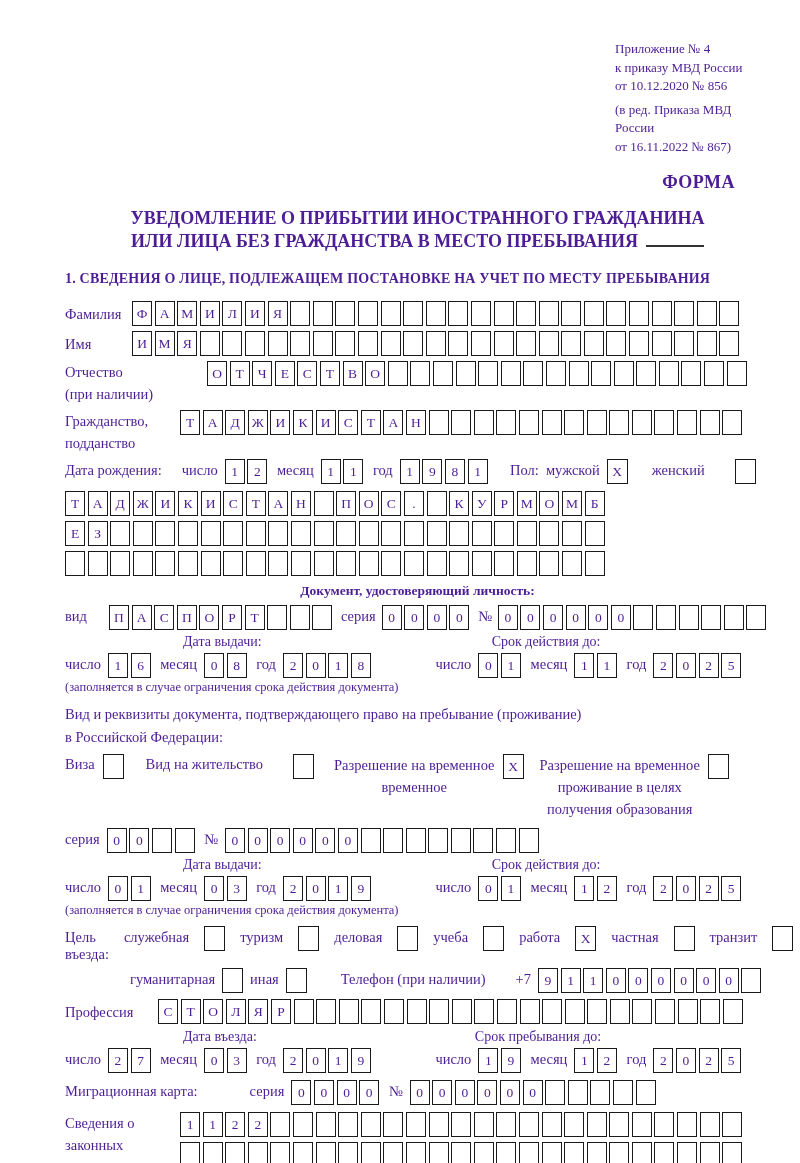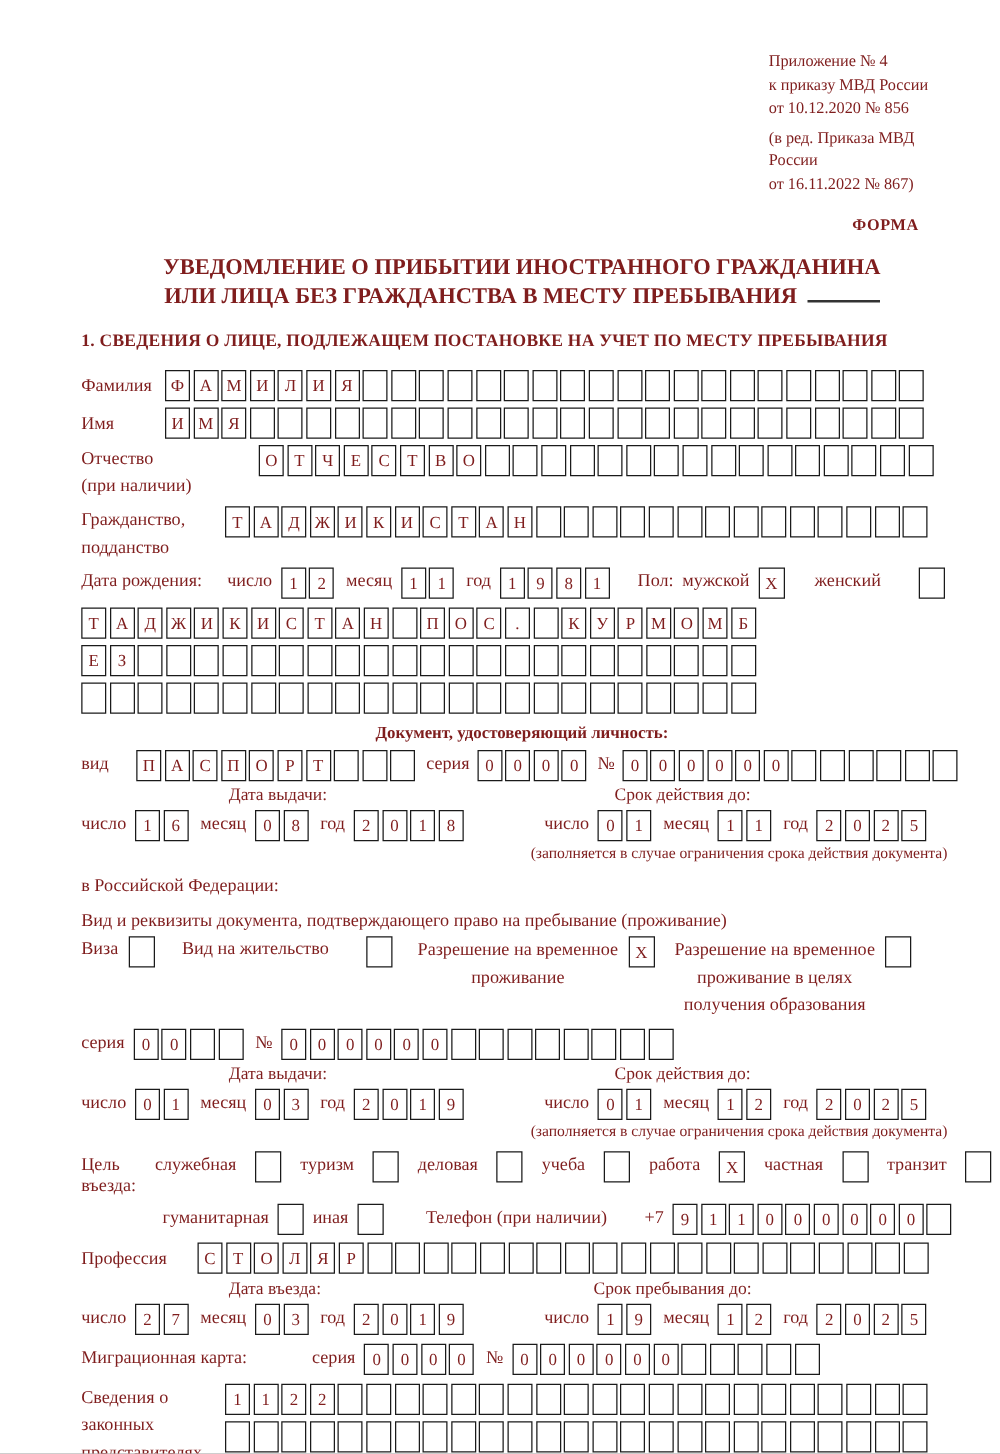--- a/index.html
+++ b/index.html
@@ -5,7 +5,7 @@
   * { margin:0; padding:0; box-sizing:border-box; }
   html,body { background:#888; }
   .page {
-    width:800px; height:1163px; background:#ffffff; color:#7f1d1d;
+    width:800px; height:1163px; background:#ffffff; color:#4c1d95;
     font-family:"Liberation Serif","DejaVu Serif",serif;
     position:relative; padding:40px 30px 10px 65px; overflow:hidden;
     margin:0 auto;

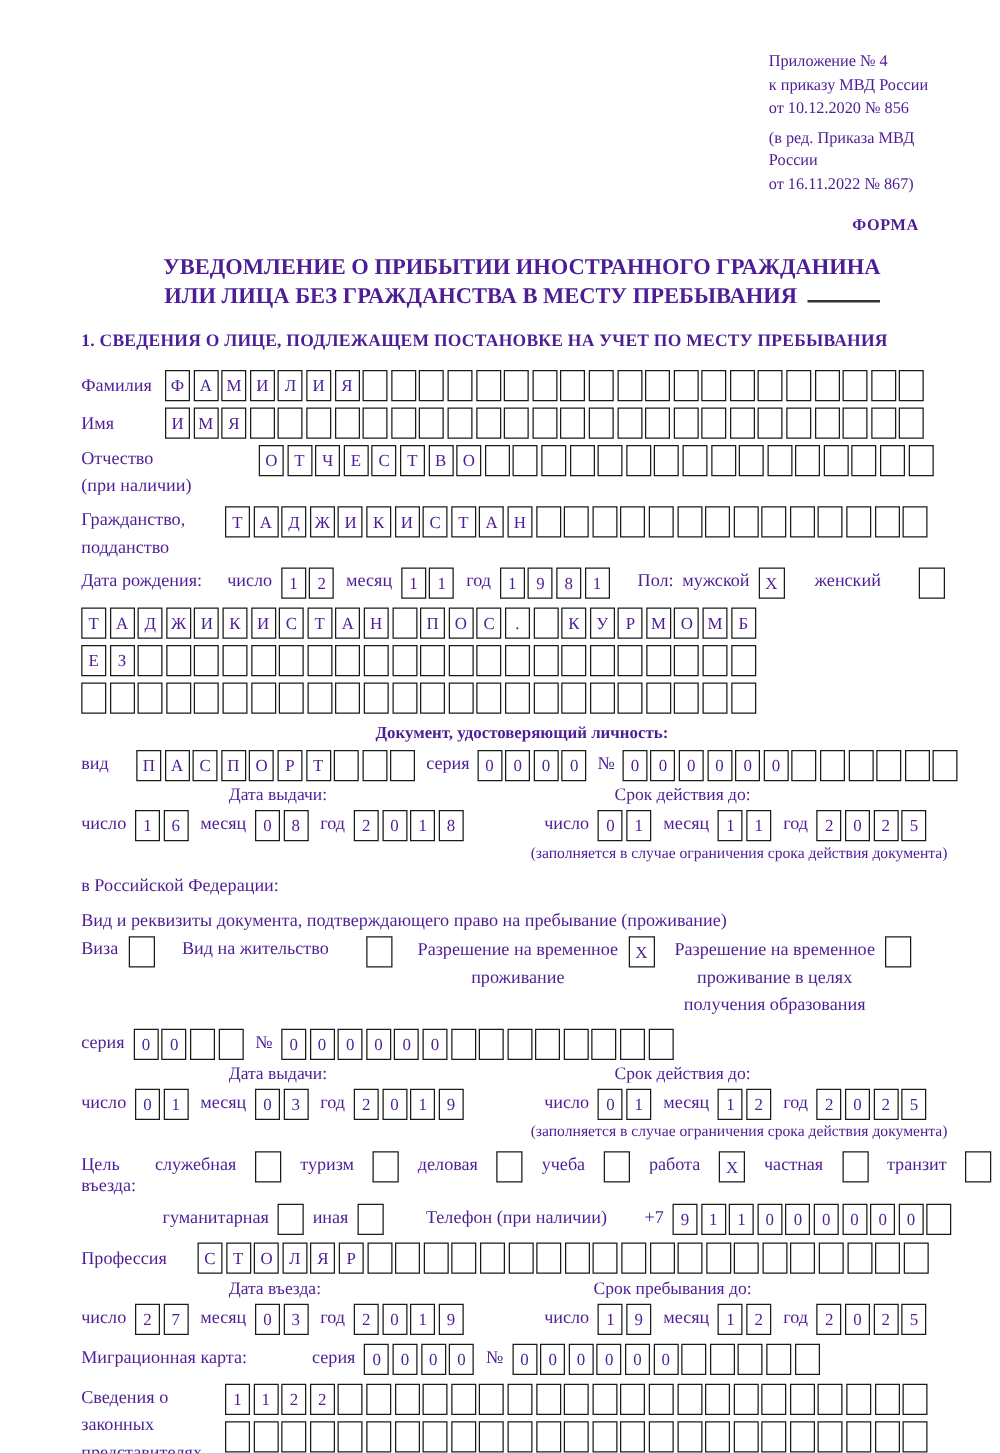--- a/index.html
+++ b/index.html
@@ -12,7 +12,7 @@
   }
   .annex { margin-left:550px; font-size:13px; line-height:18.5px; }
   .annex .ed { margin-top:5px; }
-  .form-word { text-align:right; font-weight:bold; font-size:13px; margin:16px 35px 14px 0; letter-spacing:.5px; }
+  .form-word { text-align:right; font-weight:bold; font-size:18px; margin:16px 35px 14px 0; letter-spacing:.5px; }
   .title { text-align:center; font-weight:bold; font-size:18px; line-height:23px; margin-bottom:18px; }
   .title-underline { display:inline-block; width:58px; border-bottom:2px solid #333; height:14px; margin-left:8px; }
   .sec-heading { font-weight:bold; font-size:14px; margin-bottom:14px; letter-spacing:.2px; }

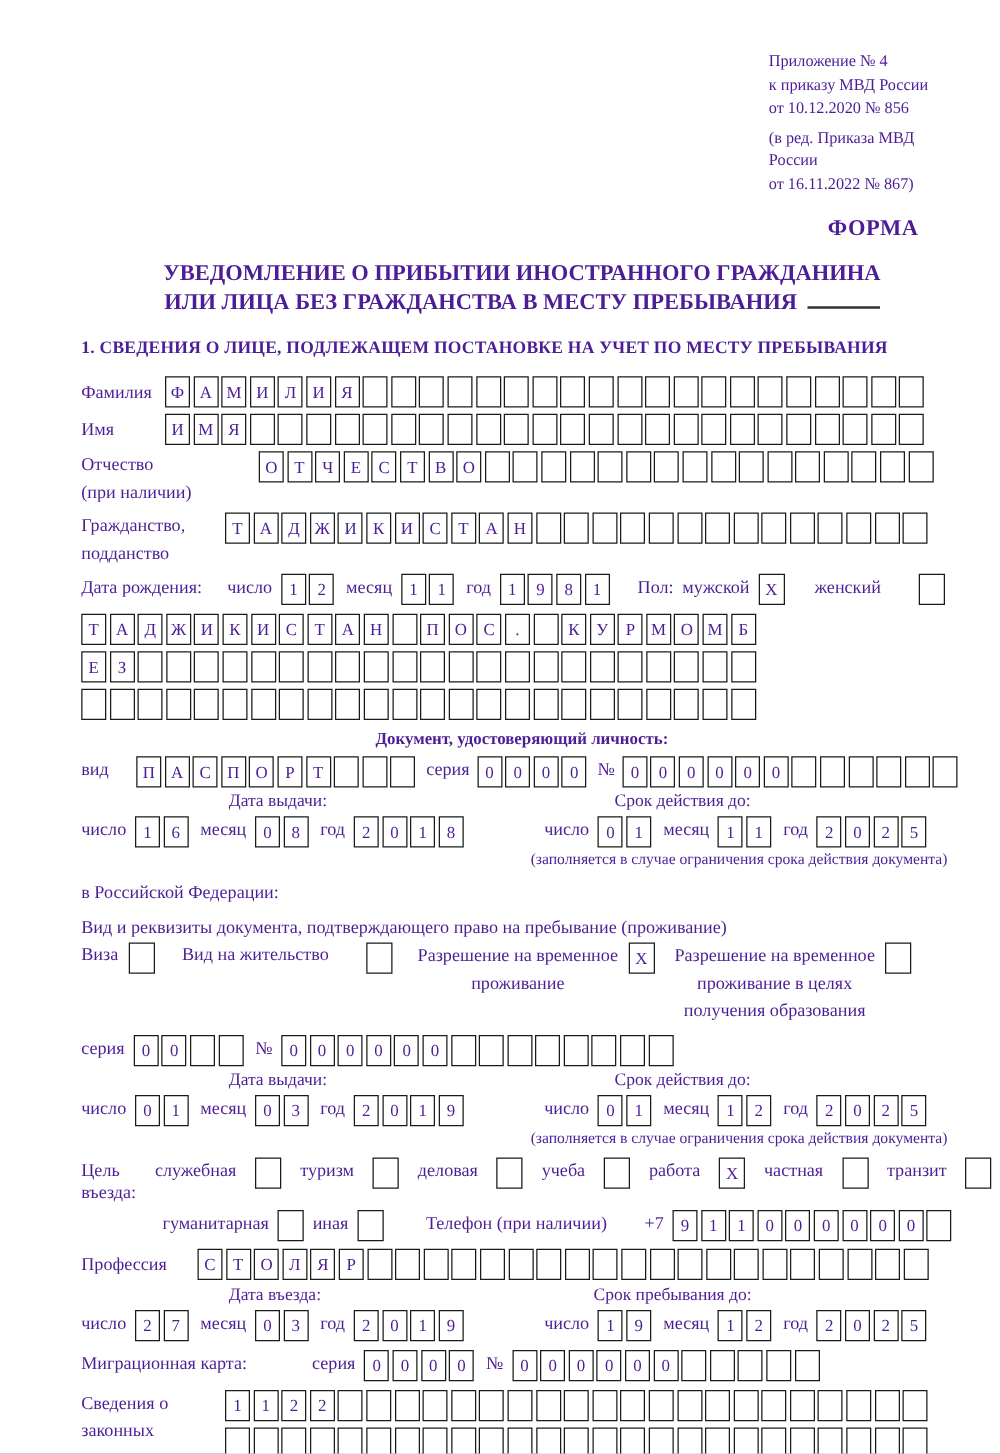--- a/index.html
+++ b/index.html
@@ -57,7 +57,7 @@
 
   <div class="title">
     <div>УВЕДОМЛЕНИЕ О ПРИБЫТИИ ИНОСТРАННОГО ГРАЖДАНИНА</div>
-    <div><span>ИЛИ ЛИЦА БЕЗ ГРАЖДАНСТВА В МЕСТУ ПРЕБЫВАНИЯ</span><span class="title-underline"></span></div>
+    <div><span>ИЛИ ЛИЦА БЕЗ ГРАЖДАНСТВА В МЕСТО ПРЕБЫВАНИЯ</span><span class="title-underline"></span></div>
   </div>
 
   <div class="sec-heading">1. СВЕДЕНИЯ О ЛИЦЕ, ПОДЛЕЖАЩЕМ ПОСТАНОВКЕ НА УЧЕТ ПО МЕСТУ ПРЕБЫВАНИЯ</div>

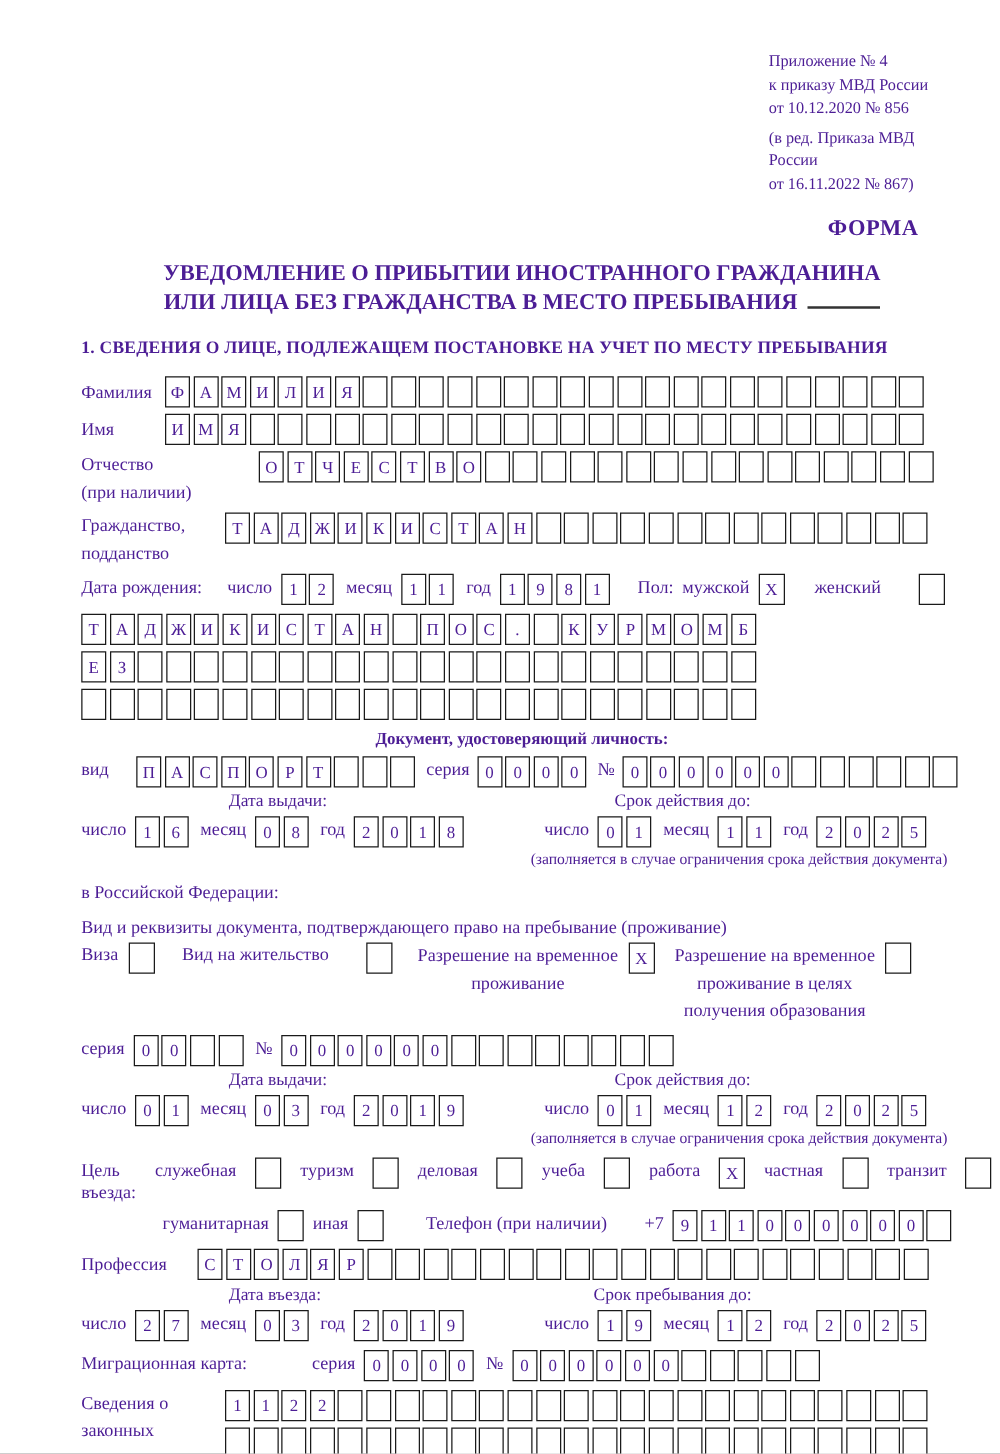--- a/index.html
+++ b/index.html
@@ -34,7 +34,7 @@
   .subhead-row { display:flex; font-size:14px; margin-bottom:3px; }
   .date-row { display:flex; align-items:flex-start; gap:7px; margin-bottom:2px; }
   .date-row .grid { margin-top:0; }
-  .note { font-size:12.5px; text-align:right; margin:1px 12px 8px 0; }
+  .note { font-size:12.5px; text-align:left; margin:1px 0 8px 0; }
   .intro { font-size:14.5px; line-height:23px; }
   .opt { display:flex; align-items:flex-start; gap:8px; }
   .opt-stack { text-align:center; font-size:14.5px; line-height:22px; }

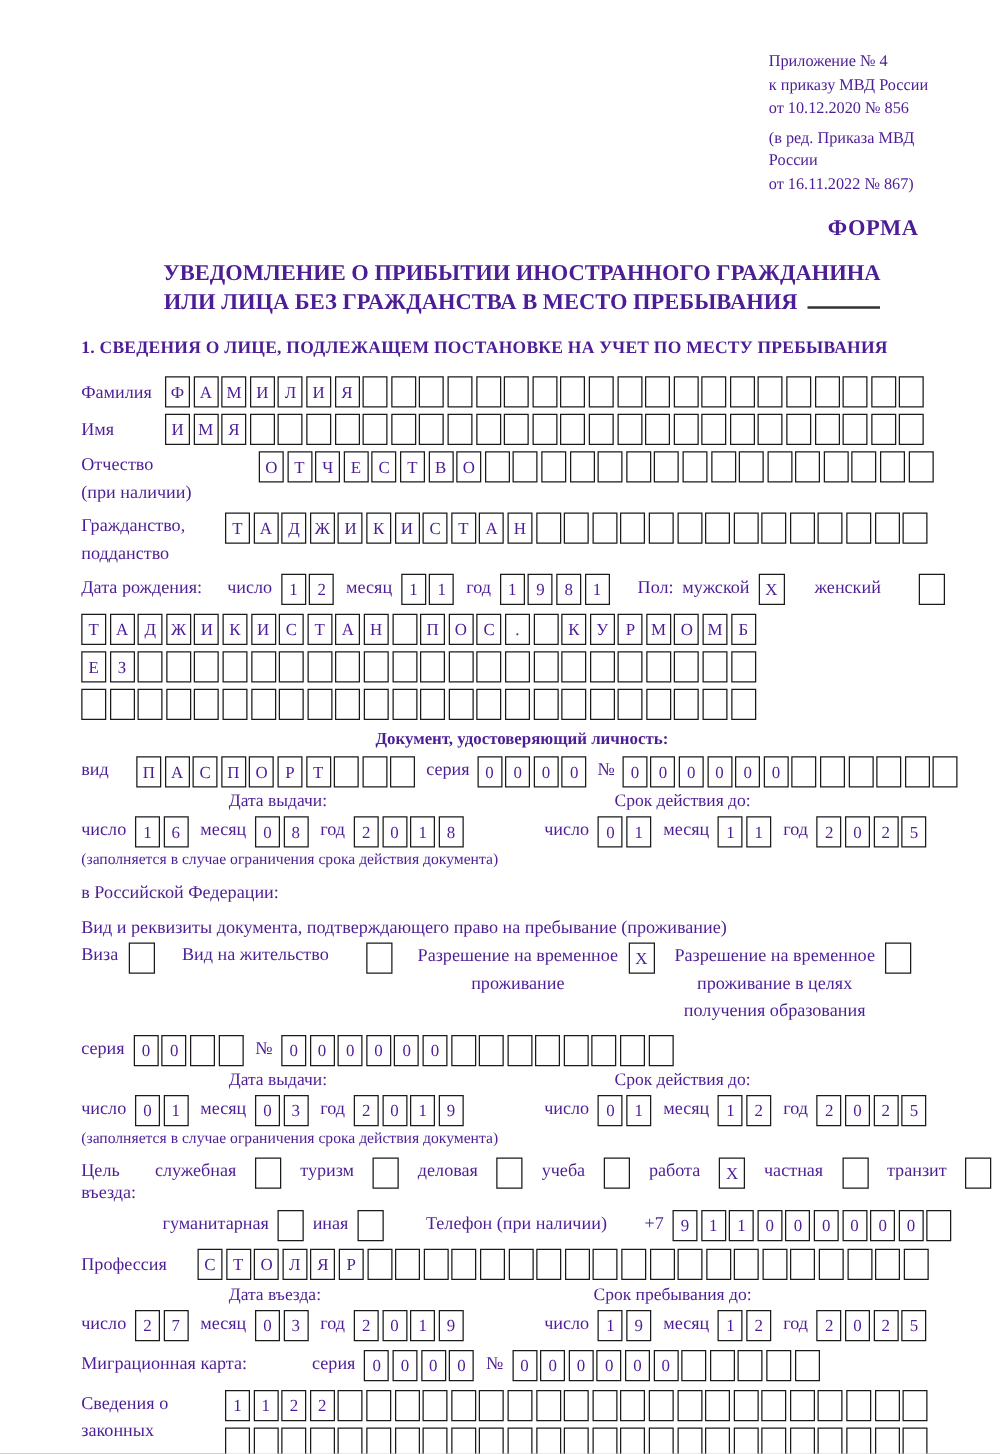--- a/index.html
+++ b/index.html
@@ -392,8 +392,8 @@
   </div>
   <div class="note">(заполняется в случае ограничения срока действия документа)</div>
 
+  <div class="intro">Вид и реквизиты документа, подтверждающего право на пребывание (проживание)</div>
   <div class="intro" style="margin-bottom:5px">в Российской Федерации:</div>
-  <div class="intro">Вид и реквизиты документа, подтверждающего право на пребывание (проживание)</div>
 
   <div class="row" style="margin-bottom:8px">
     <div class="opt">

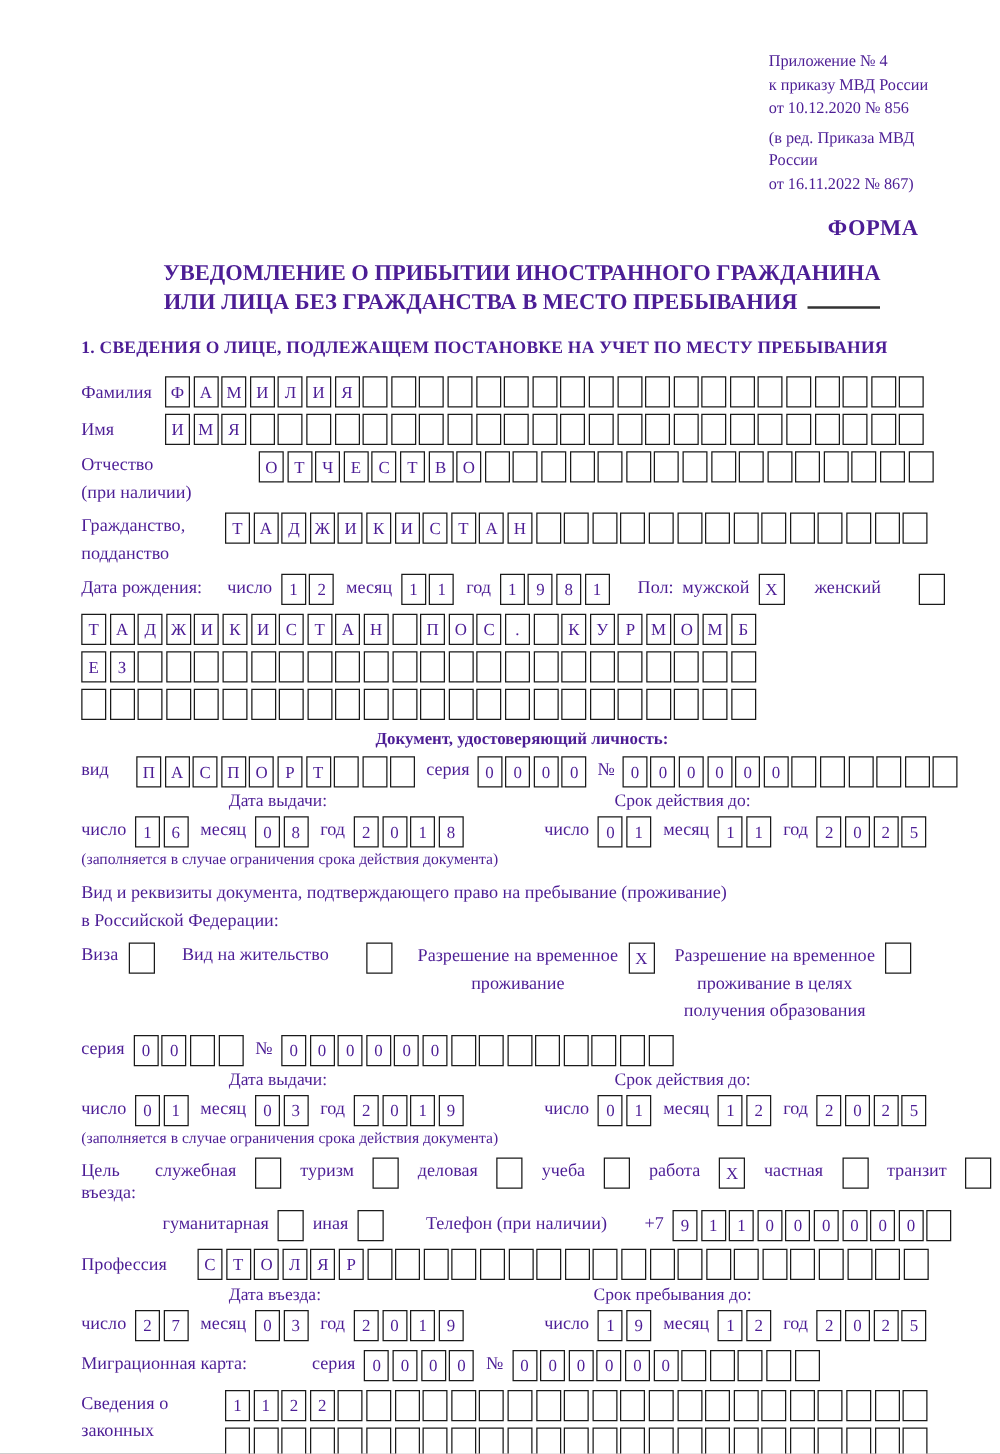--- a/index.html
+++ b/index.html
@@ -410,7 +410,7 @@
     <div class="opt">
       <div class="opt-stack">
         <div>Разрешение на временное</div>
-        <div>проживание</div>
+        <div>временное</div>
       </div>
       <span class="checkbox">X</span>
     </div>

